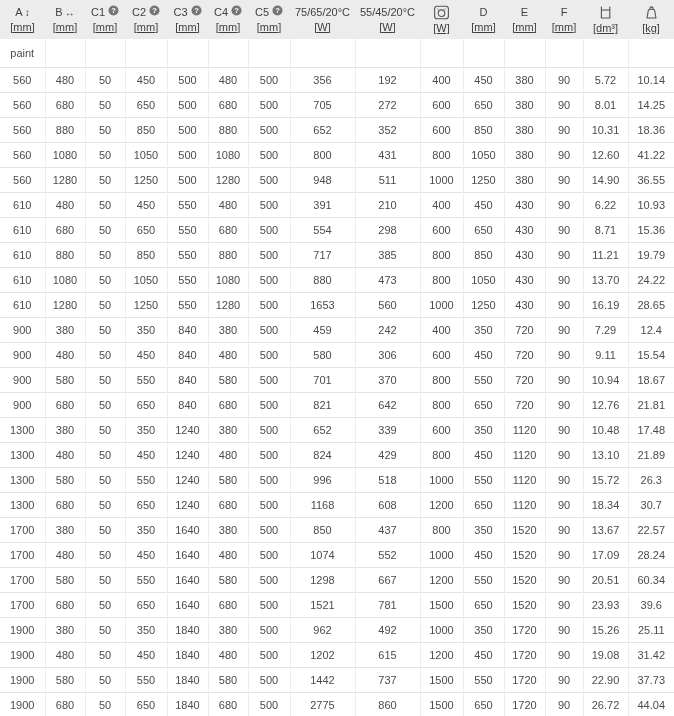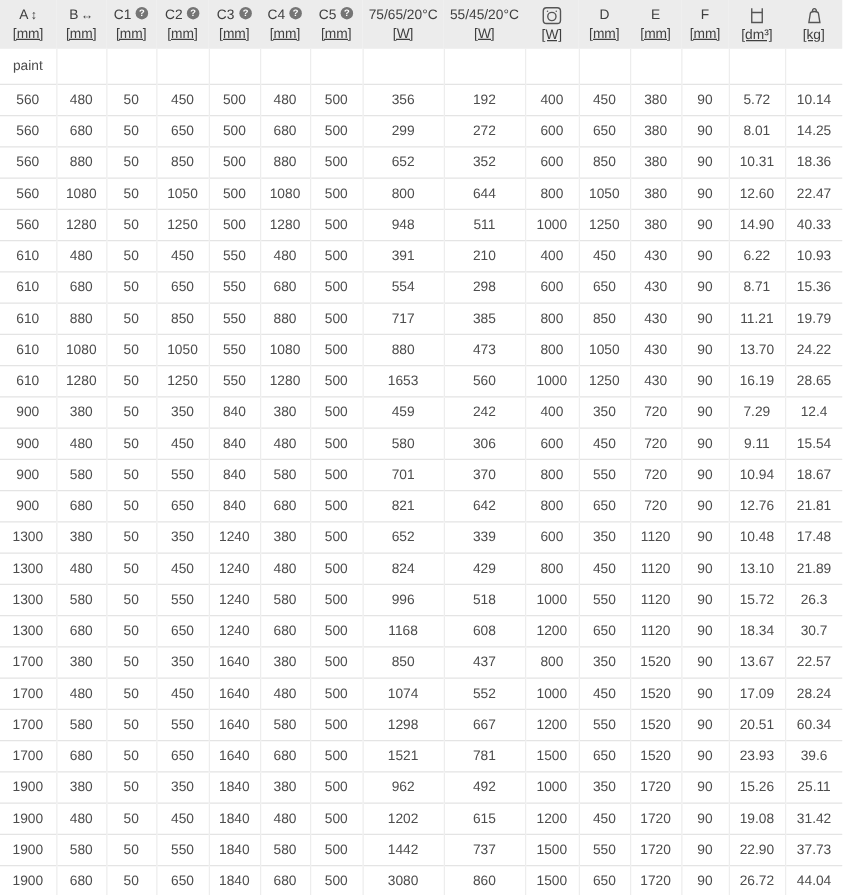--- a/index.html
+++ b/index.html
@@ -259,7 +259,7 @@
         <td>500</td>
         <td>680</td>
         <td>500</td>
-        <td>299</td>
+        <td>705</td>
         <td>272</td>
         <td>600</td>
         <td>650</td>

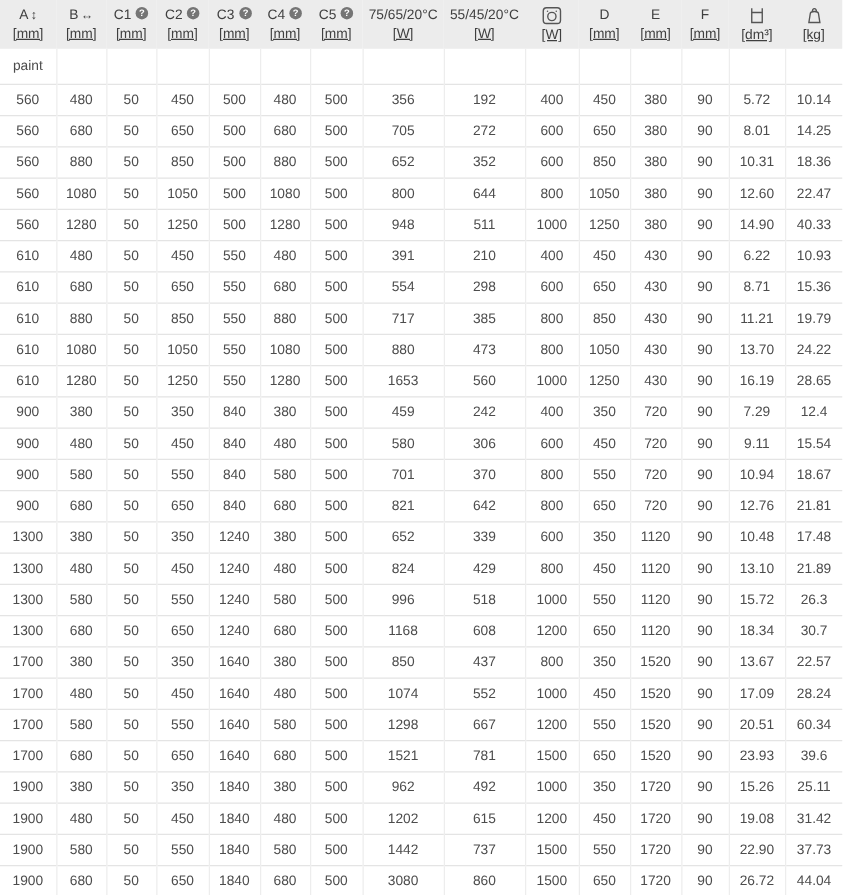--- a/index.html
+++ b/index.html
@@ -294,7 +294,7 @@
         <td>1080</td>
         <td>500</td>
         <td>800</td>
-        <td>644</td>
+        <td>431</td>
         <td>800</td>
         <td>1050</td>
         <td>380</td>

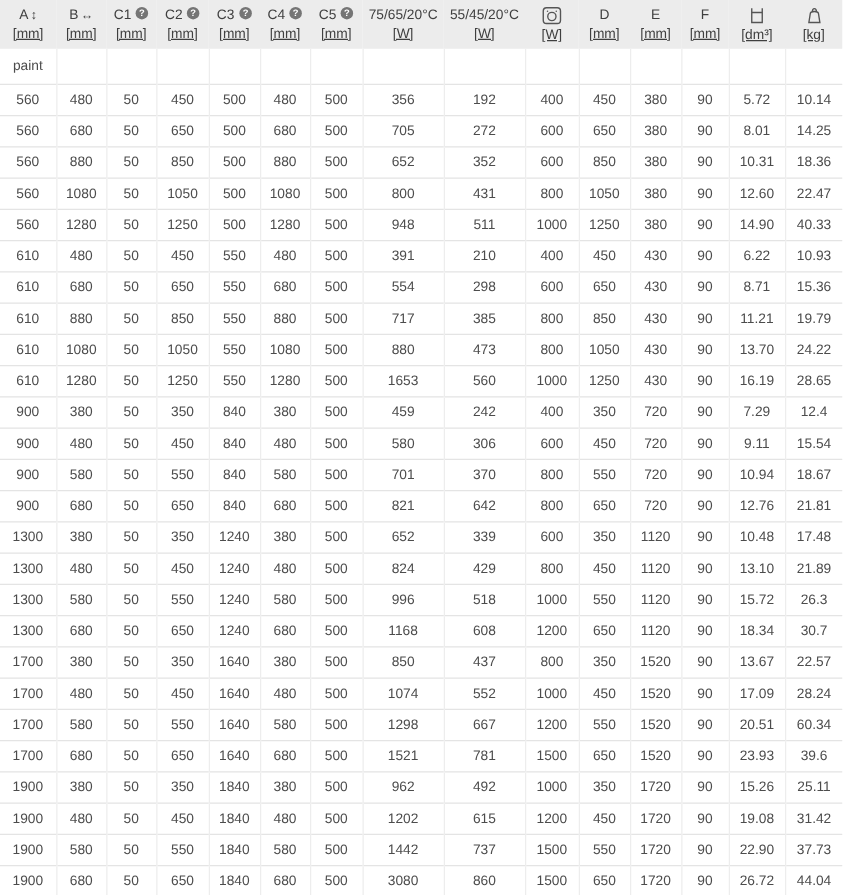--- a/index.html
+++ b/index.html
@@ -300,7 +300,7 @@
         <td>380</td>
         <td>90</td>
         <td>12.60</td>
-        <td>22.47</td>
+        <td>41.22</td>
       </tr>
       <tr>
         <td>560</td>

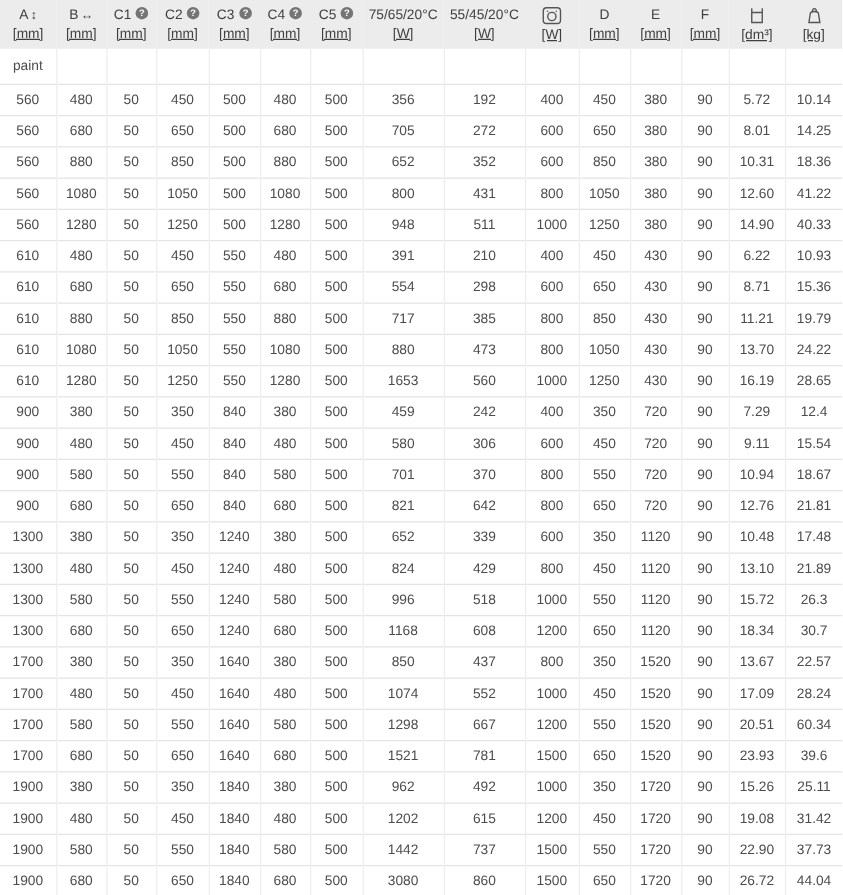--- a/index.html
+++ b/index.html
@@ -317,7 +317,7 @@
         <td>380</td>
         <td>90</td>
         <td>14.90</td>
-        <td>40.33</td>
+        <td>36.55</td>
       </tr>
       <tr>
         <td>610</td>

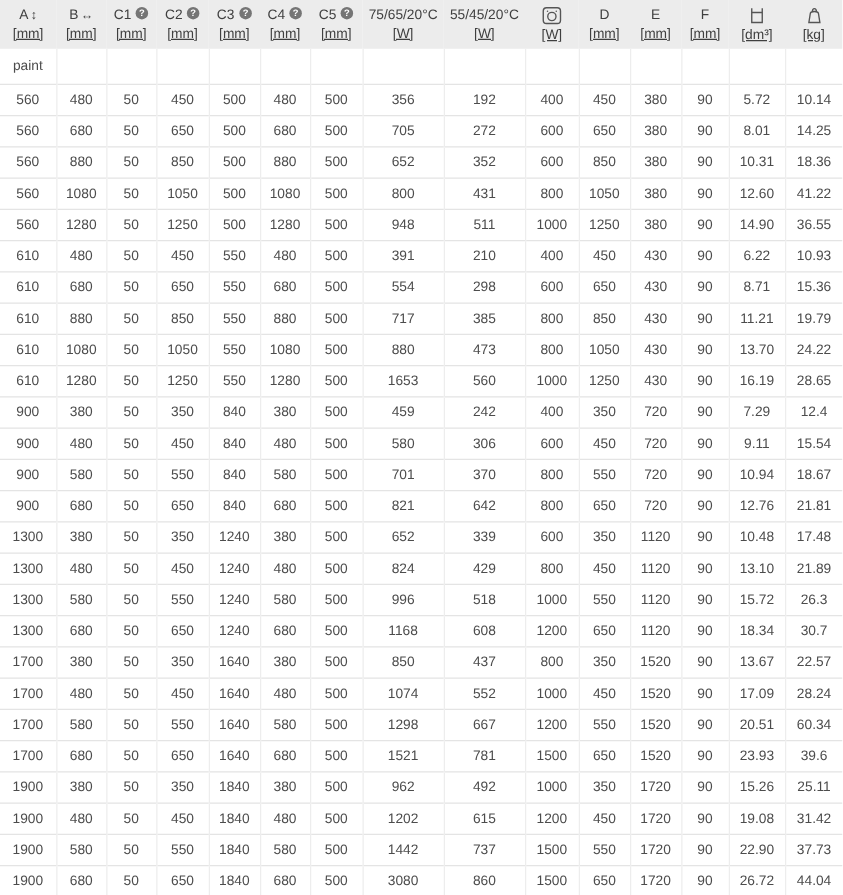--- a/index.html
+++ b/index.html
@@ -667,7 +667,7 @@
         <td>1840</td>
         <td>680</td>
         <td>500</td>
-        <td>3080</td>
+        <td>2775</td>
         <td>860</td>
         <td>1500</td>
         <td>650</td>

